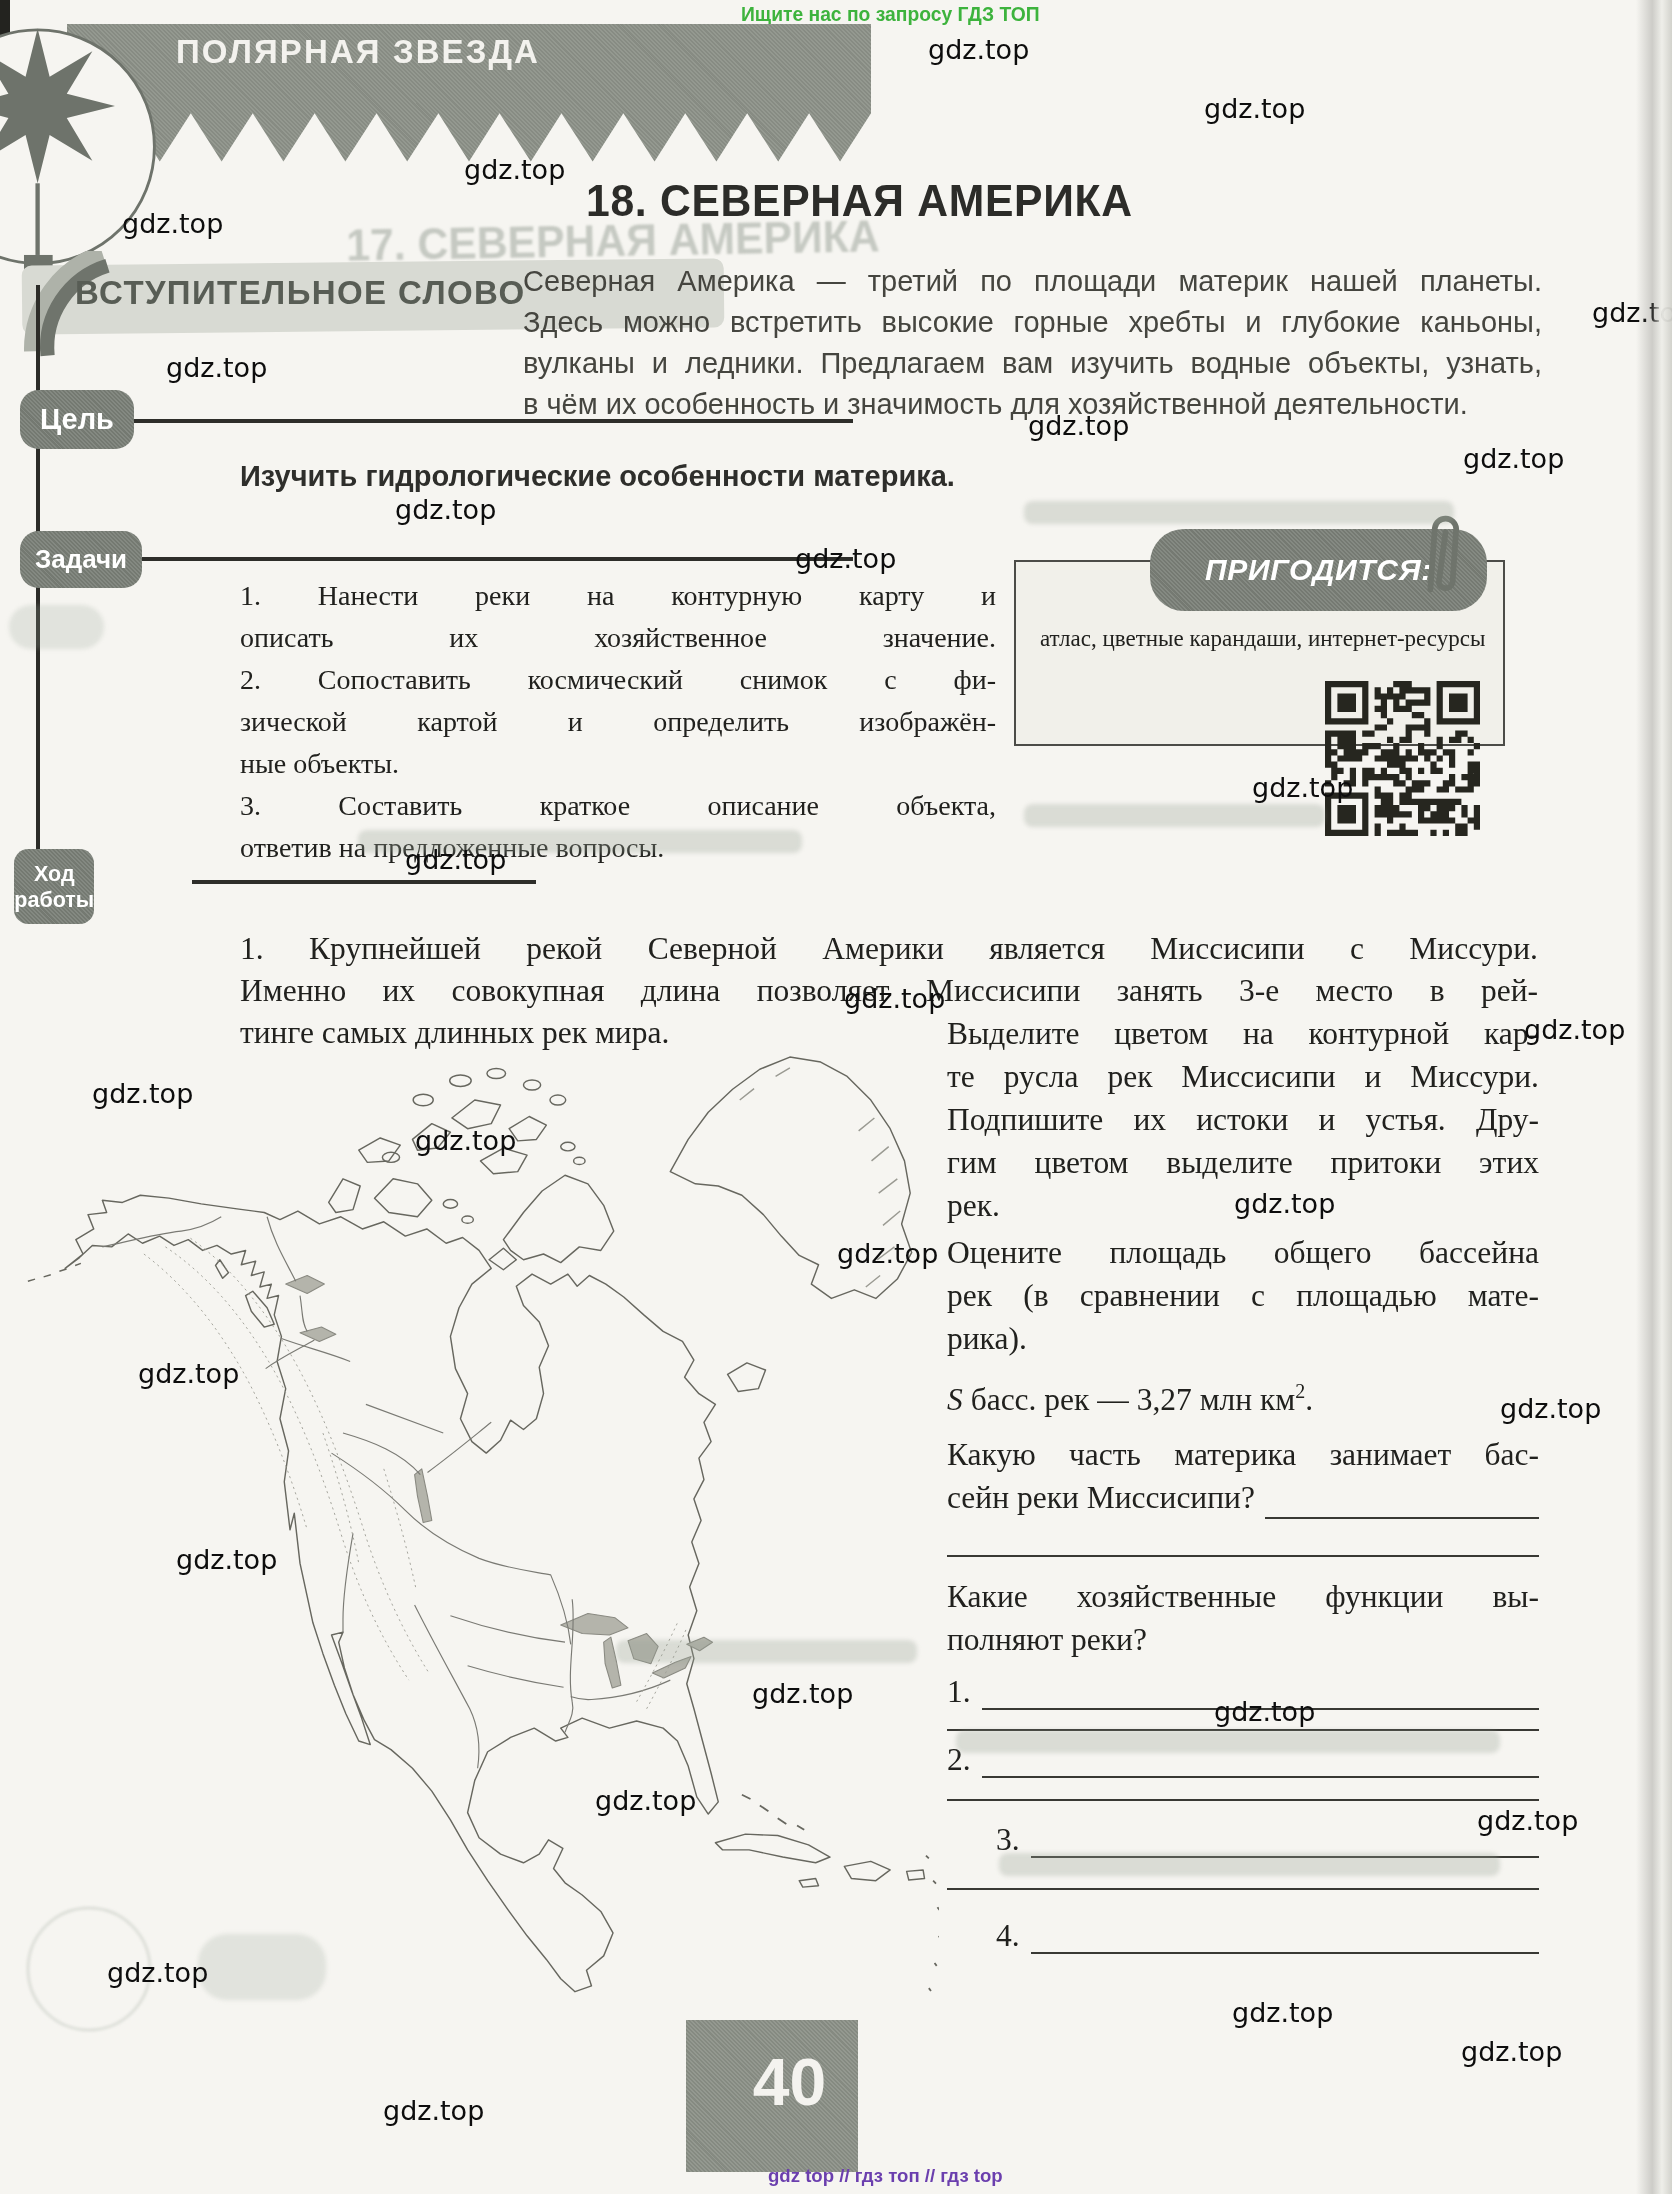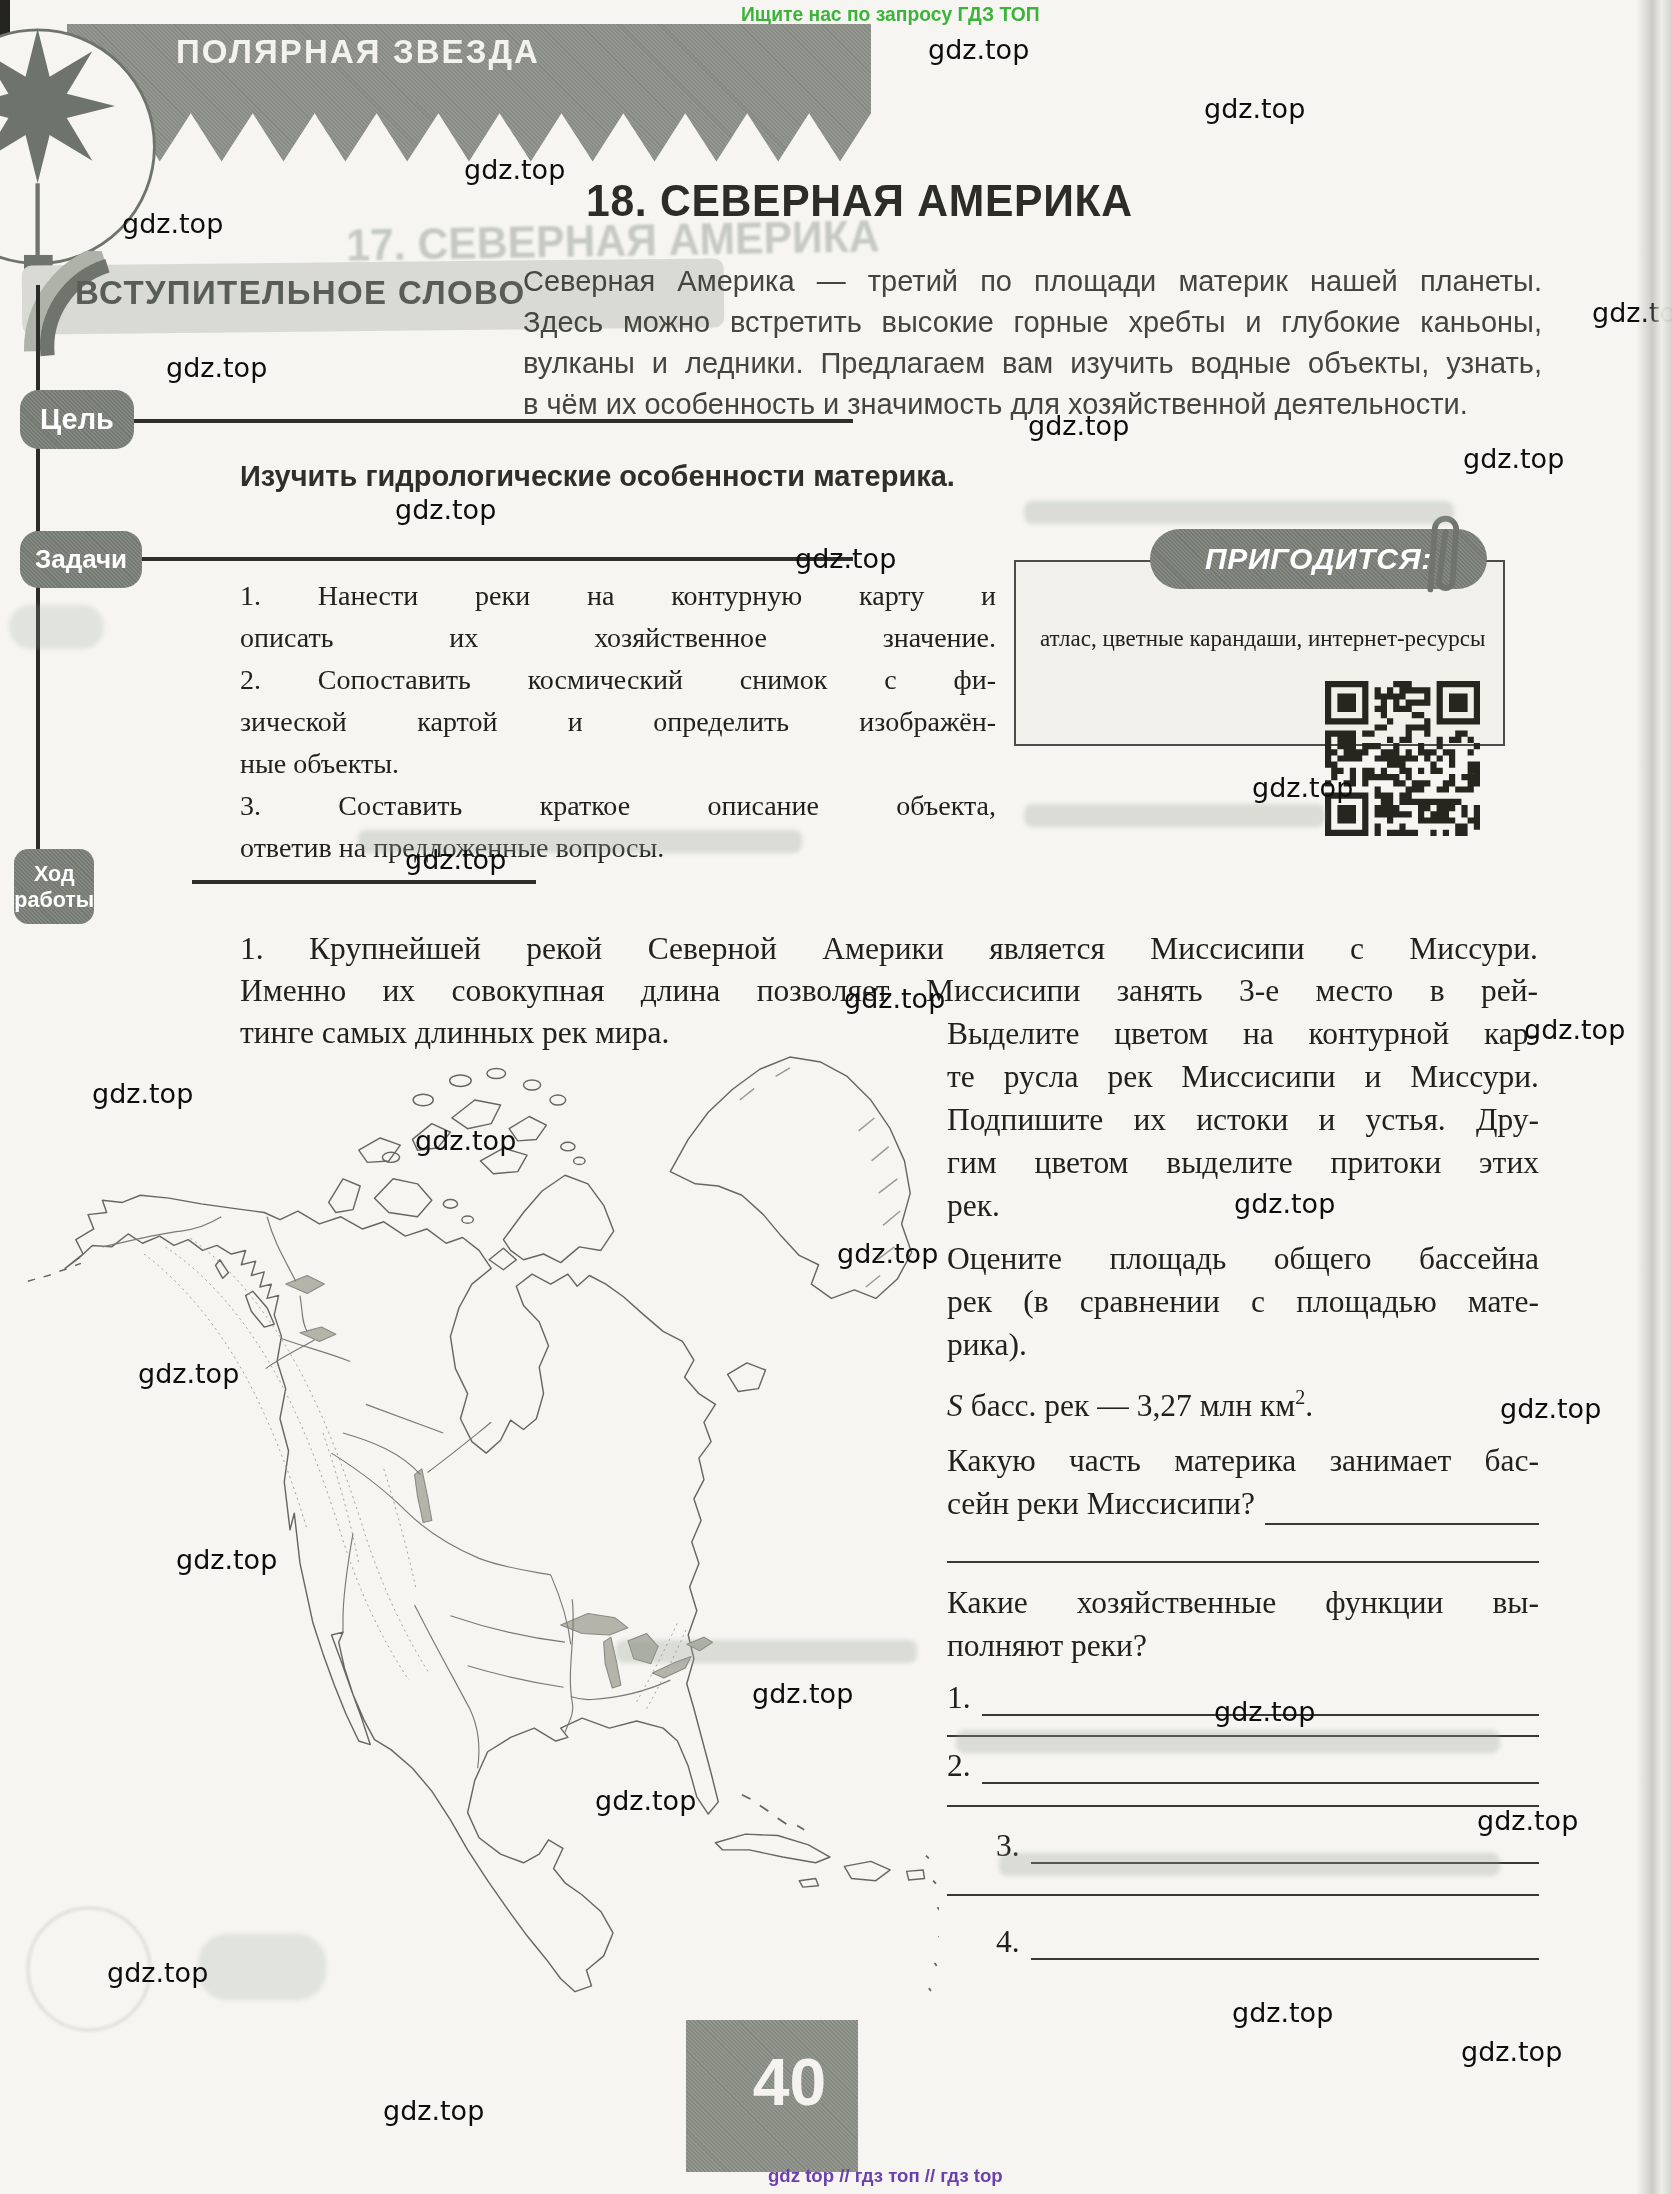--- a/index.html
+++ b/index.html
@@ -43,7 +43,7 @@
   .p-task1{left:240px;top:928px;width:1298px;font-size:31.5px;line-height:42px;}
   
   .useful-box{left:1014px;top:560px;width:487px;height:182px;border:2.9px solid #4c4c48;background:#f1f0ea;}
-  .useful-badge{left:1150px;top:529px;width:337px;height:60px;border-radius:34px;background:#7b8078;
+  .useful-badge{left:1150px;top:529px;width:337px;height:82px;border-radius:34px;background:#7b8078;
      background-image:repeating-linear-gradient(45deg,rgba(255,255,255,.08) 0 1.4px,rgba(0,0,0,.05) 1.4px 2.9px);
      display:flex;align-items:center;justify-content:center;color:#fff;font-style:italic;
      font-family:"Liberation Sans",sans-serif;font-weight:700;font-size:30px;letter-spacing:0.7px;}

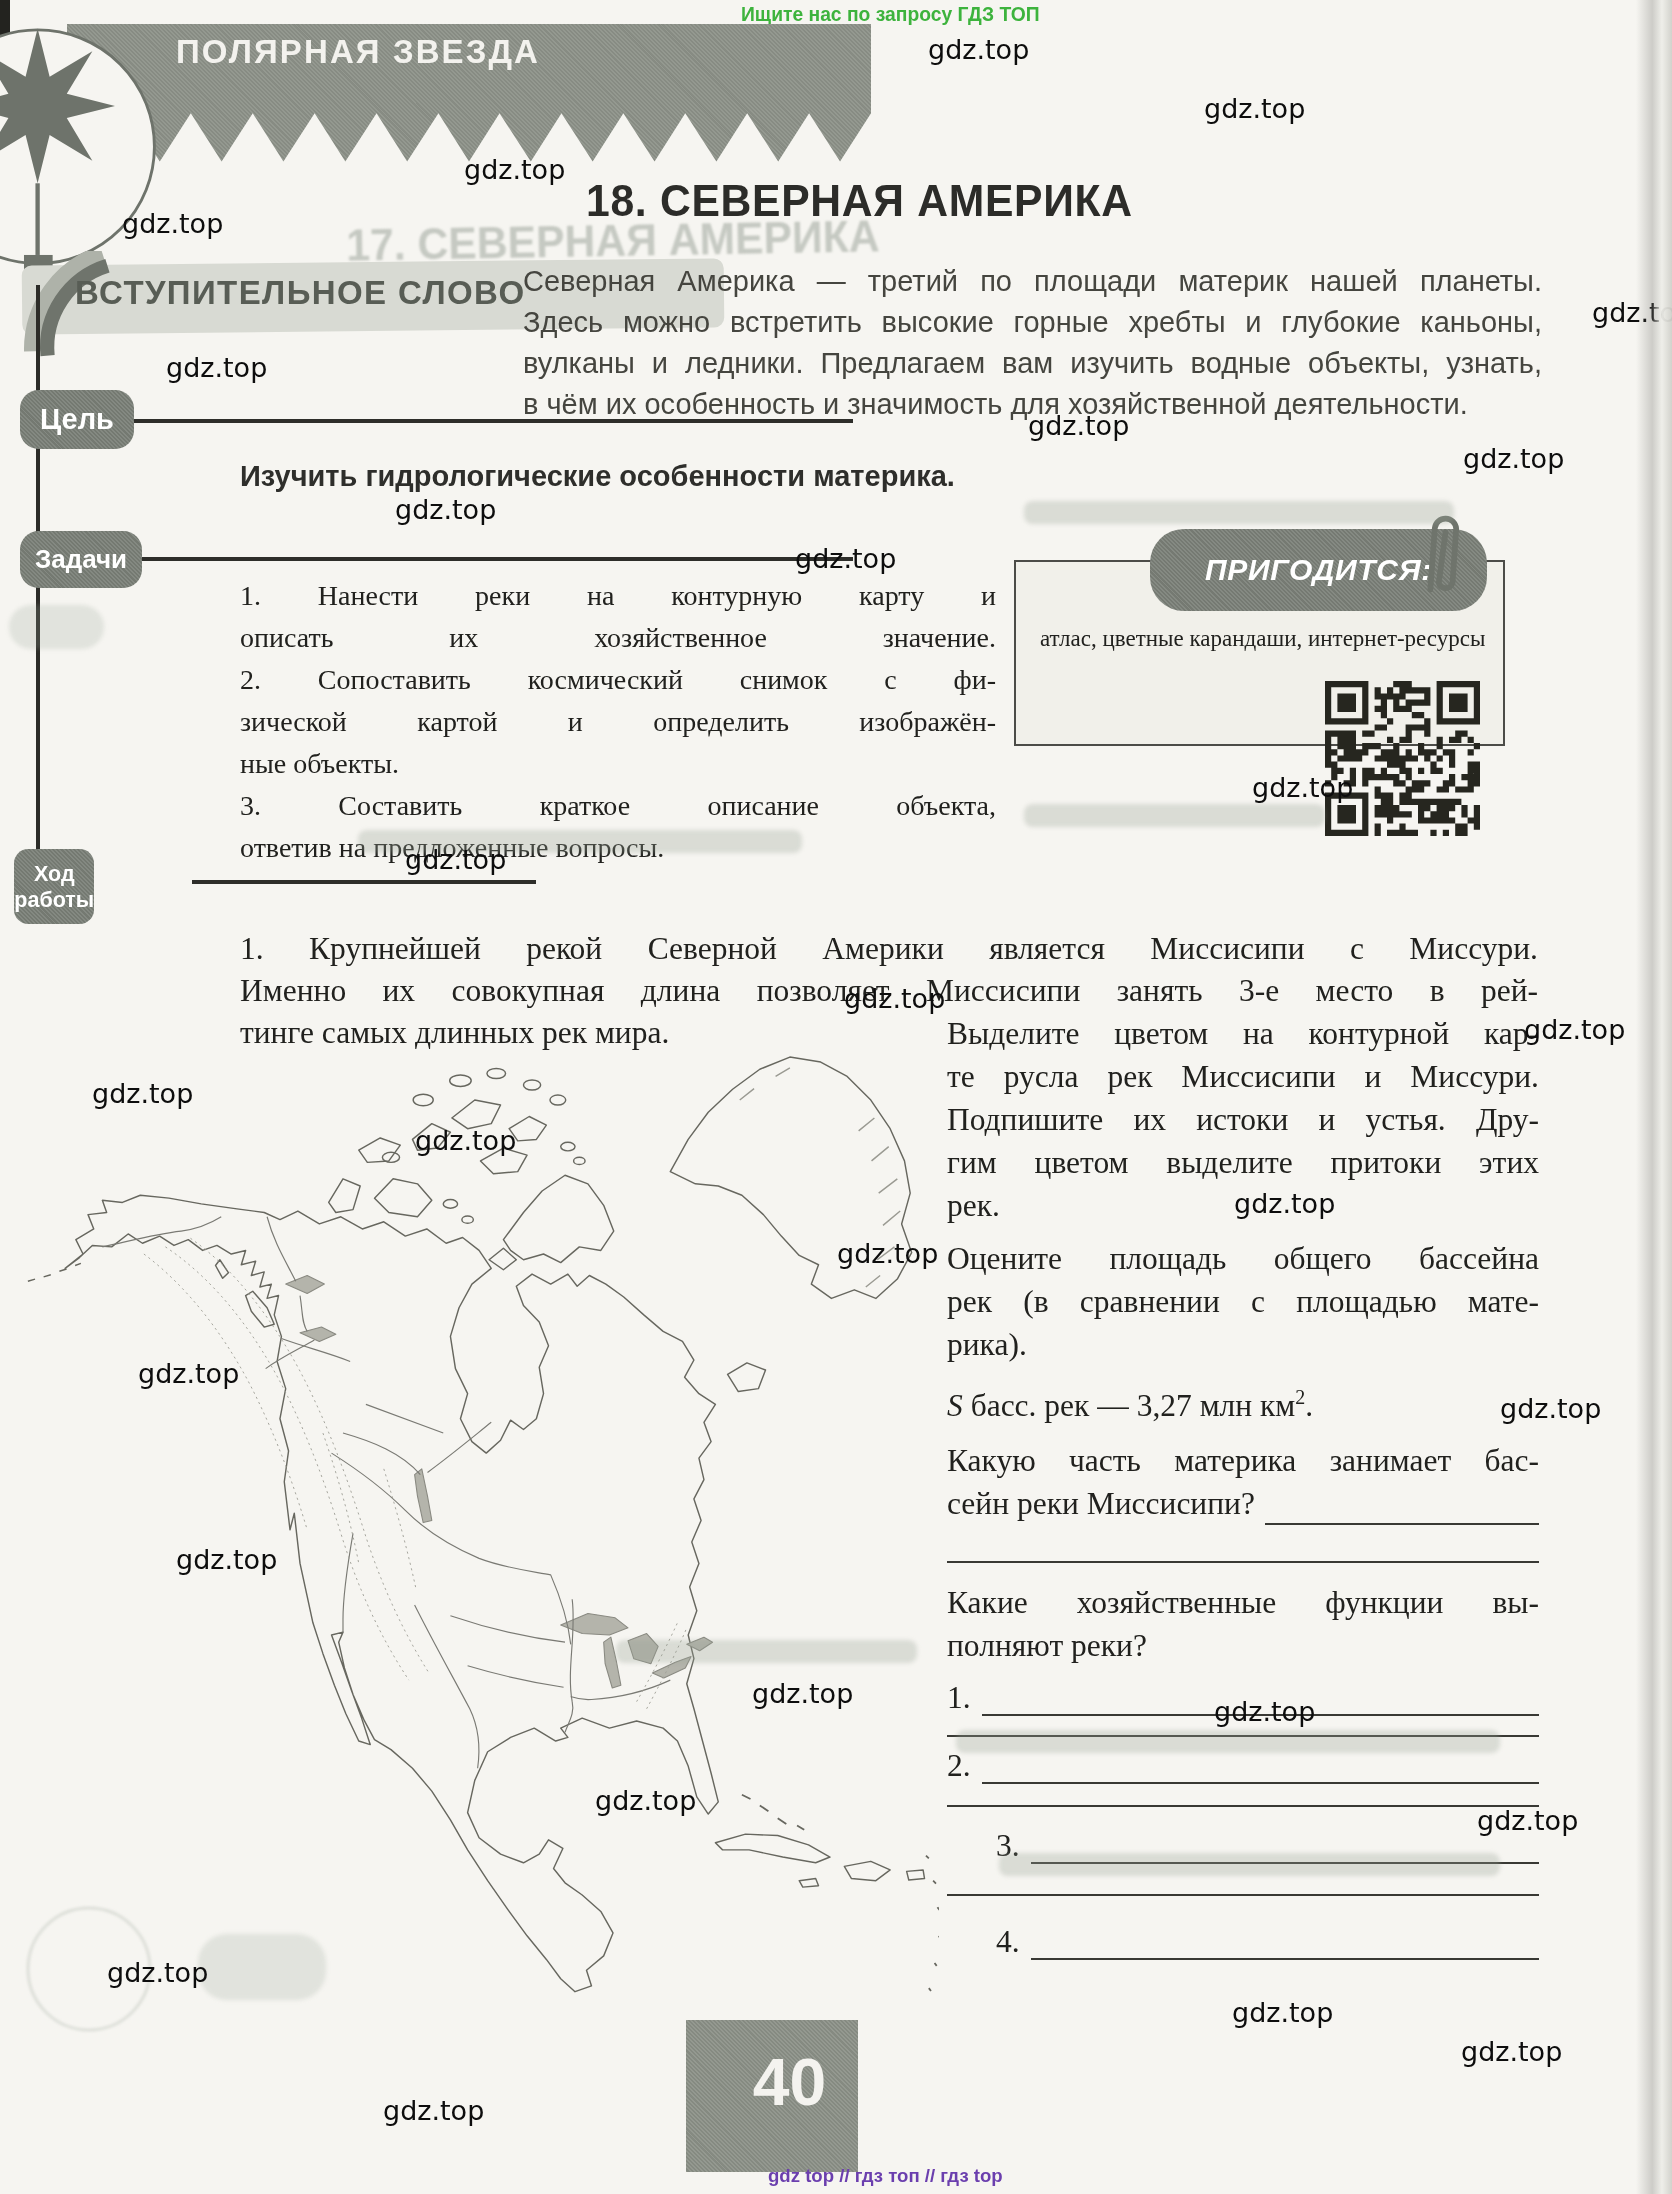--- a/index.html
+++ b/index.html
@@ -241,7 +241,7 @@
       <span class="jl">гим цветом выделите притоки этих</span>
       <span class="jl short">рек.</span>
     </div>
-    <div class="para" style="margin-top:10px">
+    <div class="para" style="margin-top:4px">
       <span class="jl">Оцените площадь общего бассейна</span>
       <span class="jl">рек (в сравнении с площадью мате-</span>
       <span class="jl short">рика).</span>

